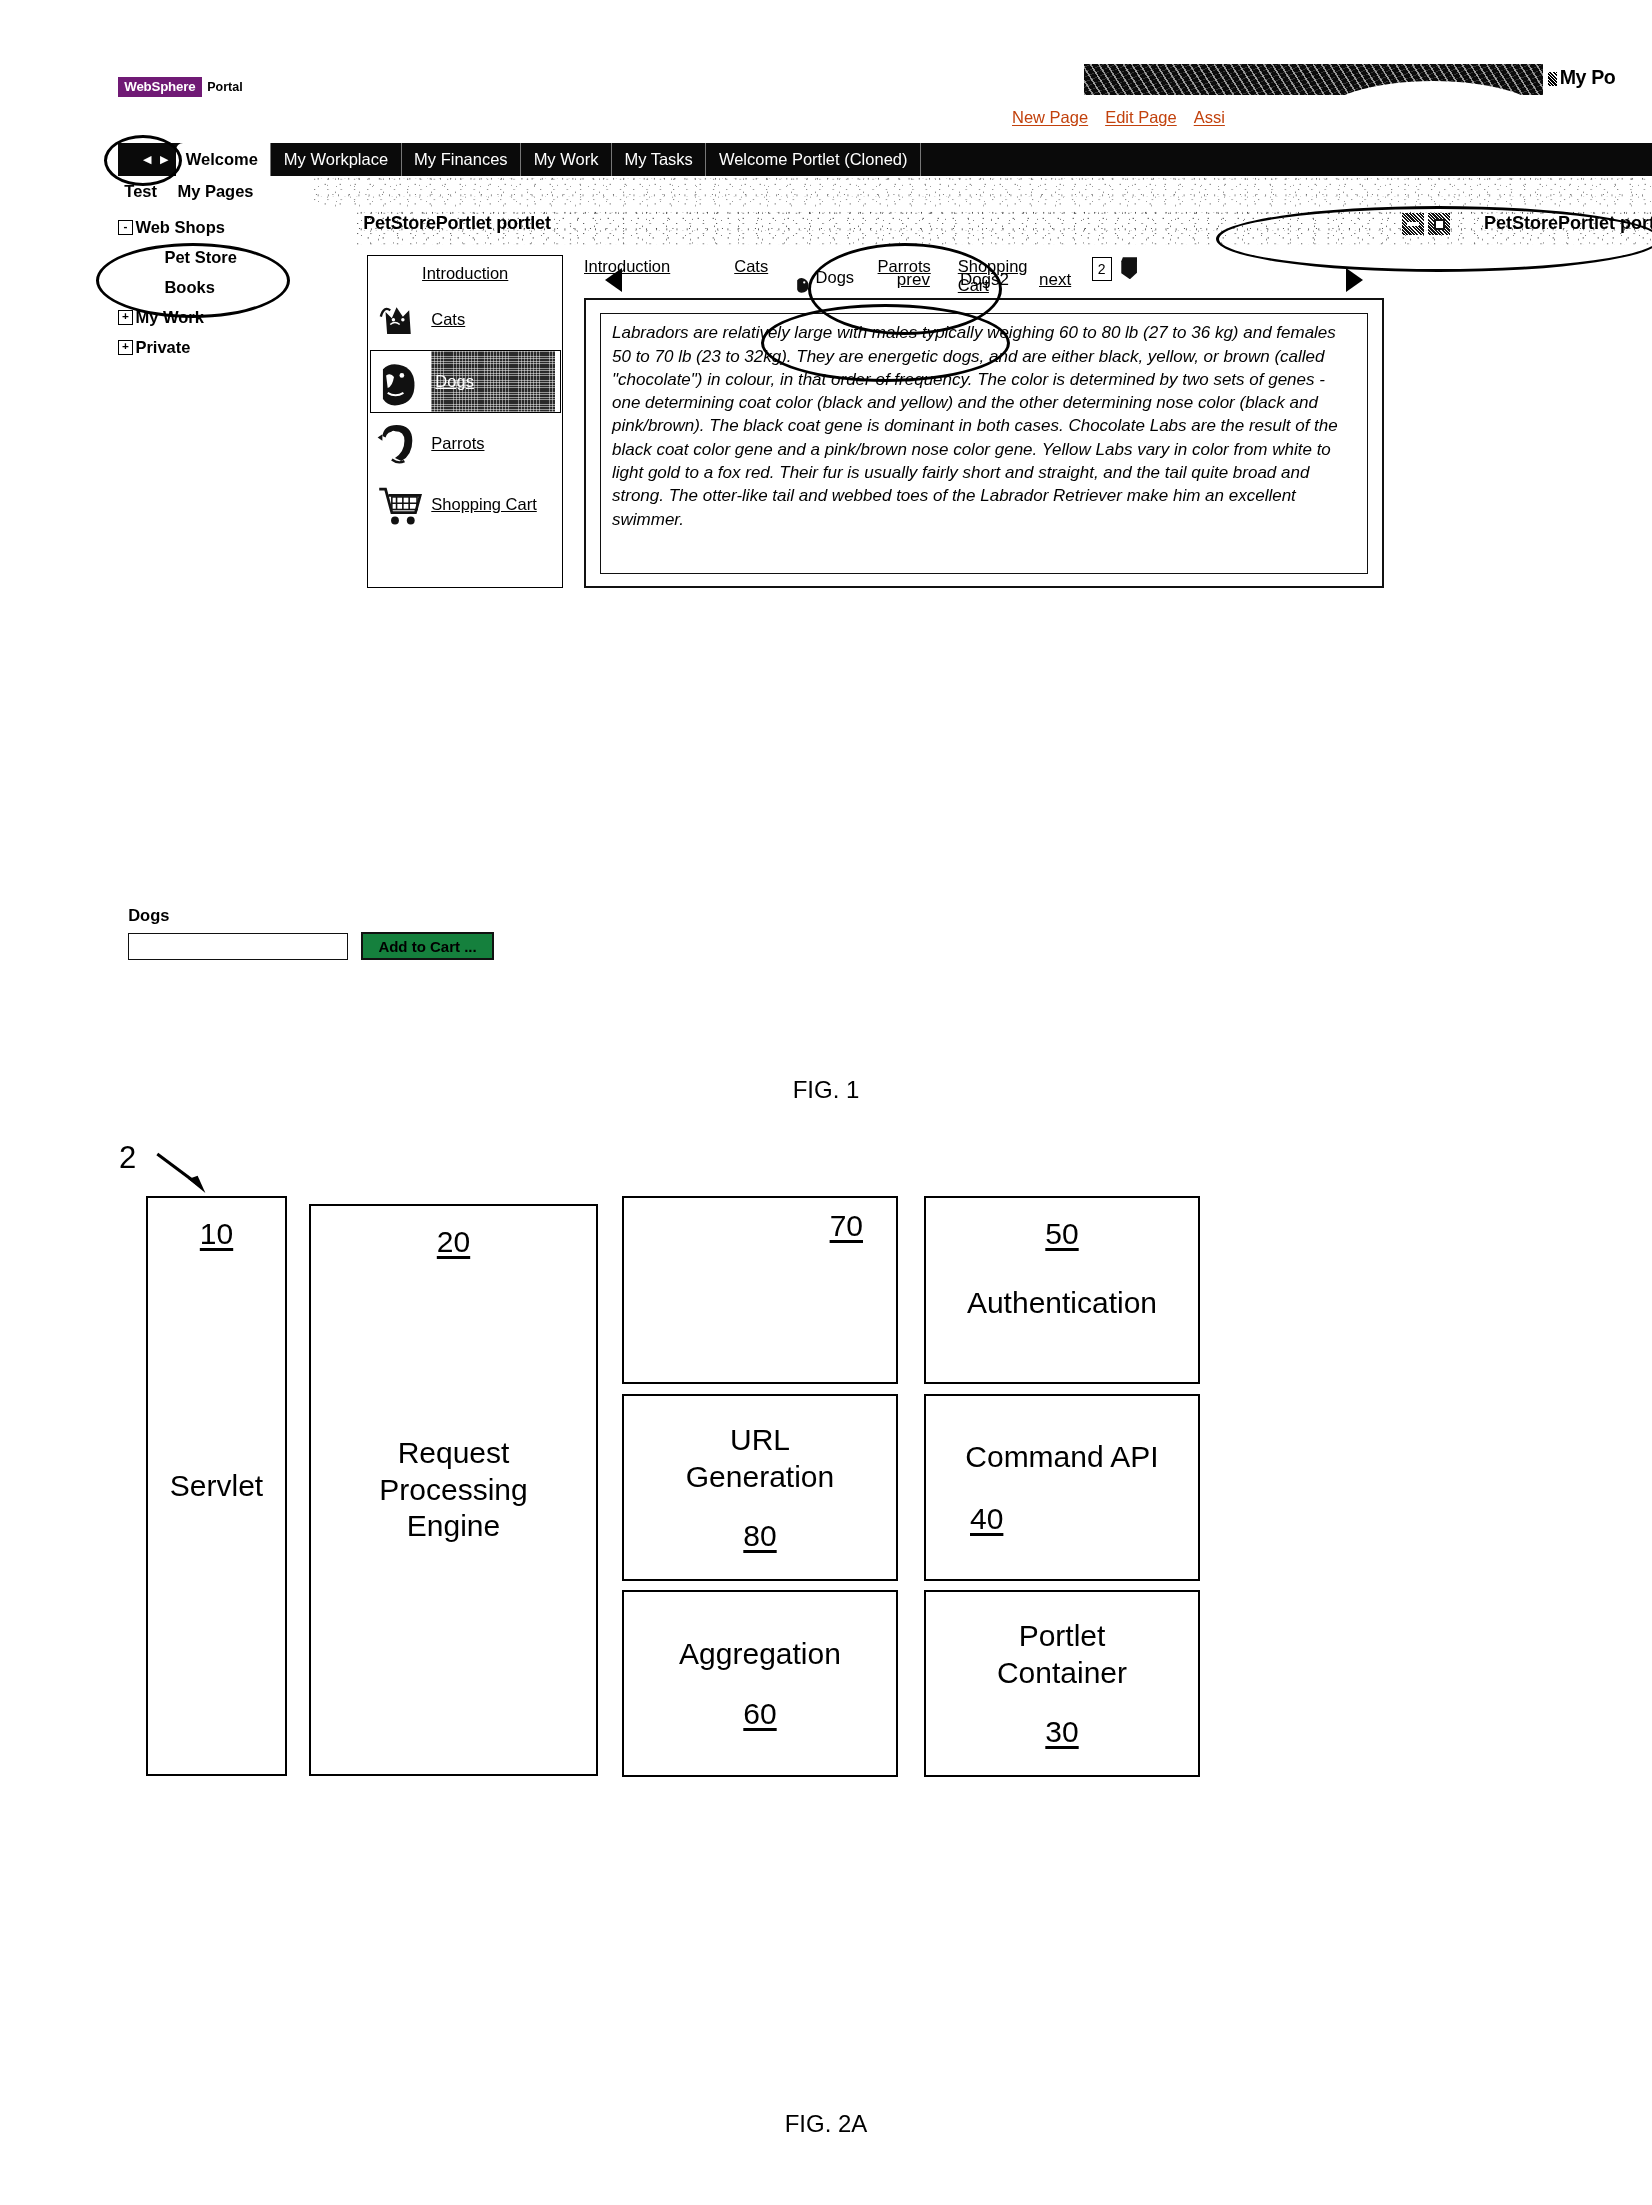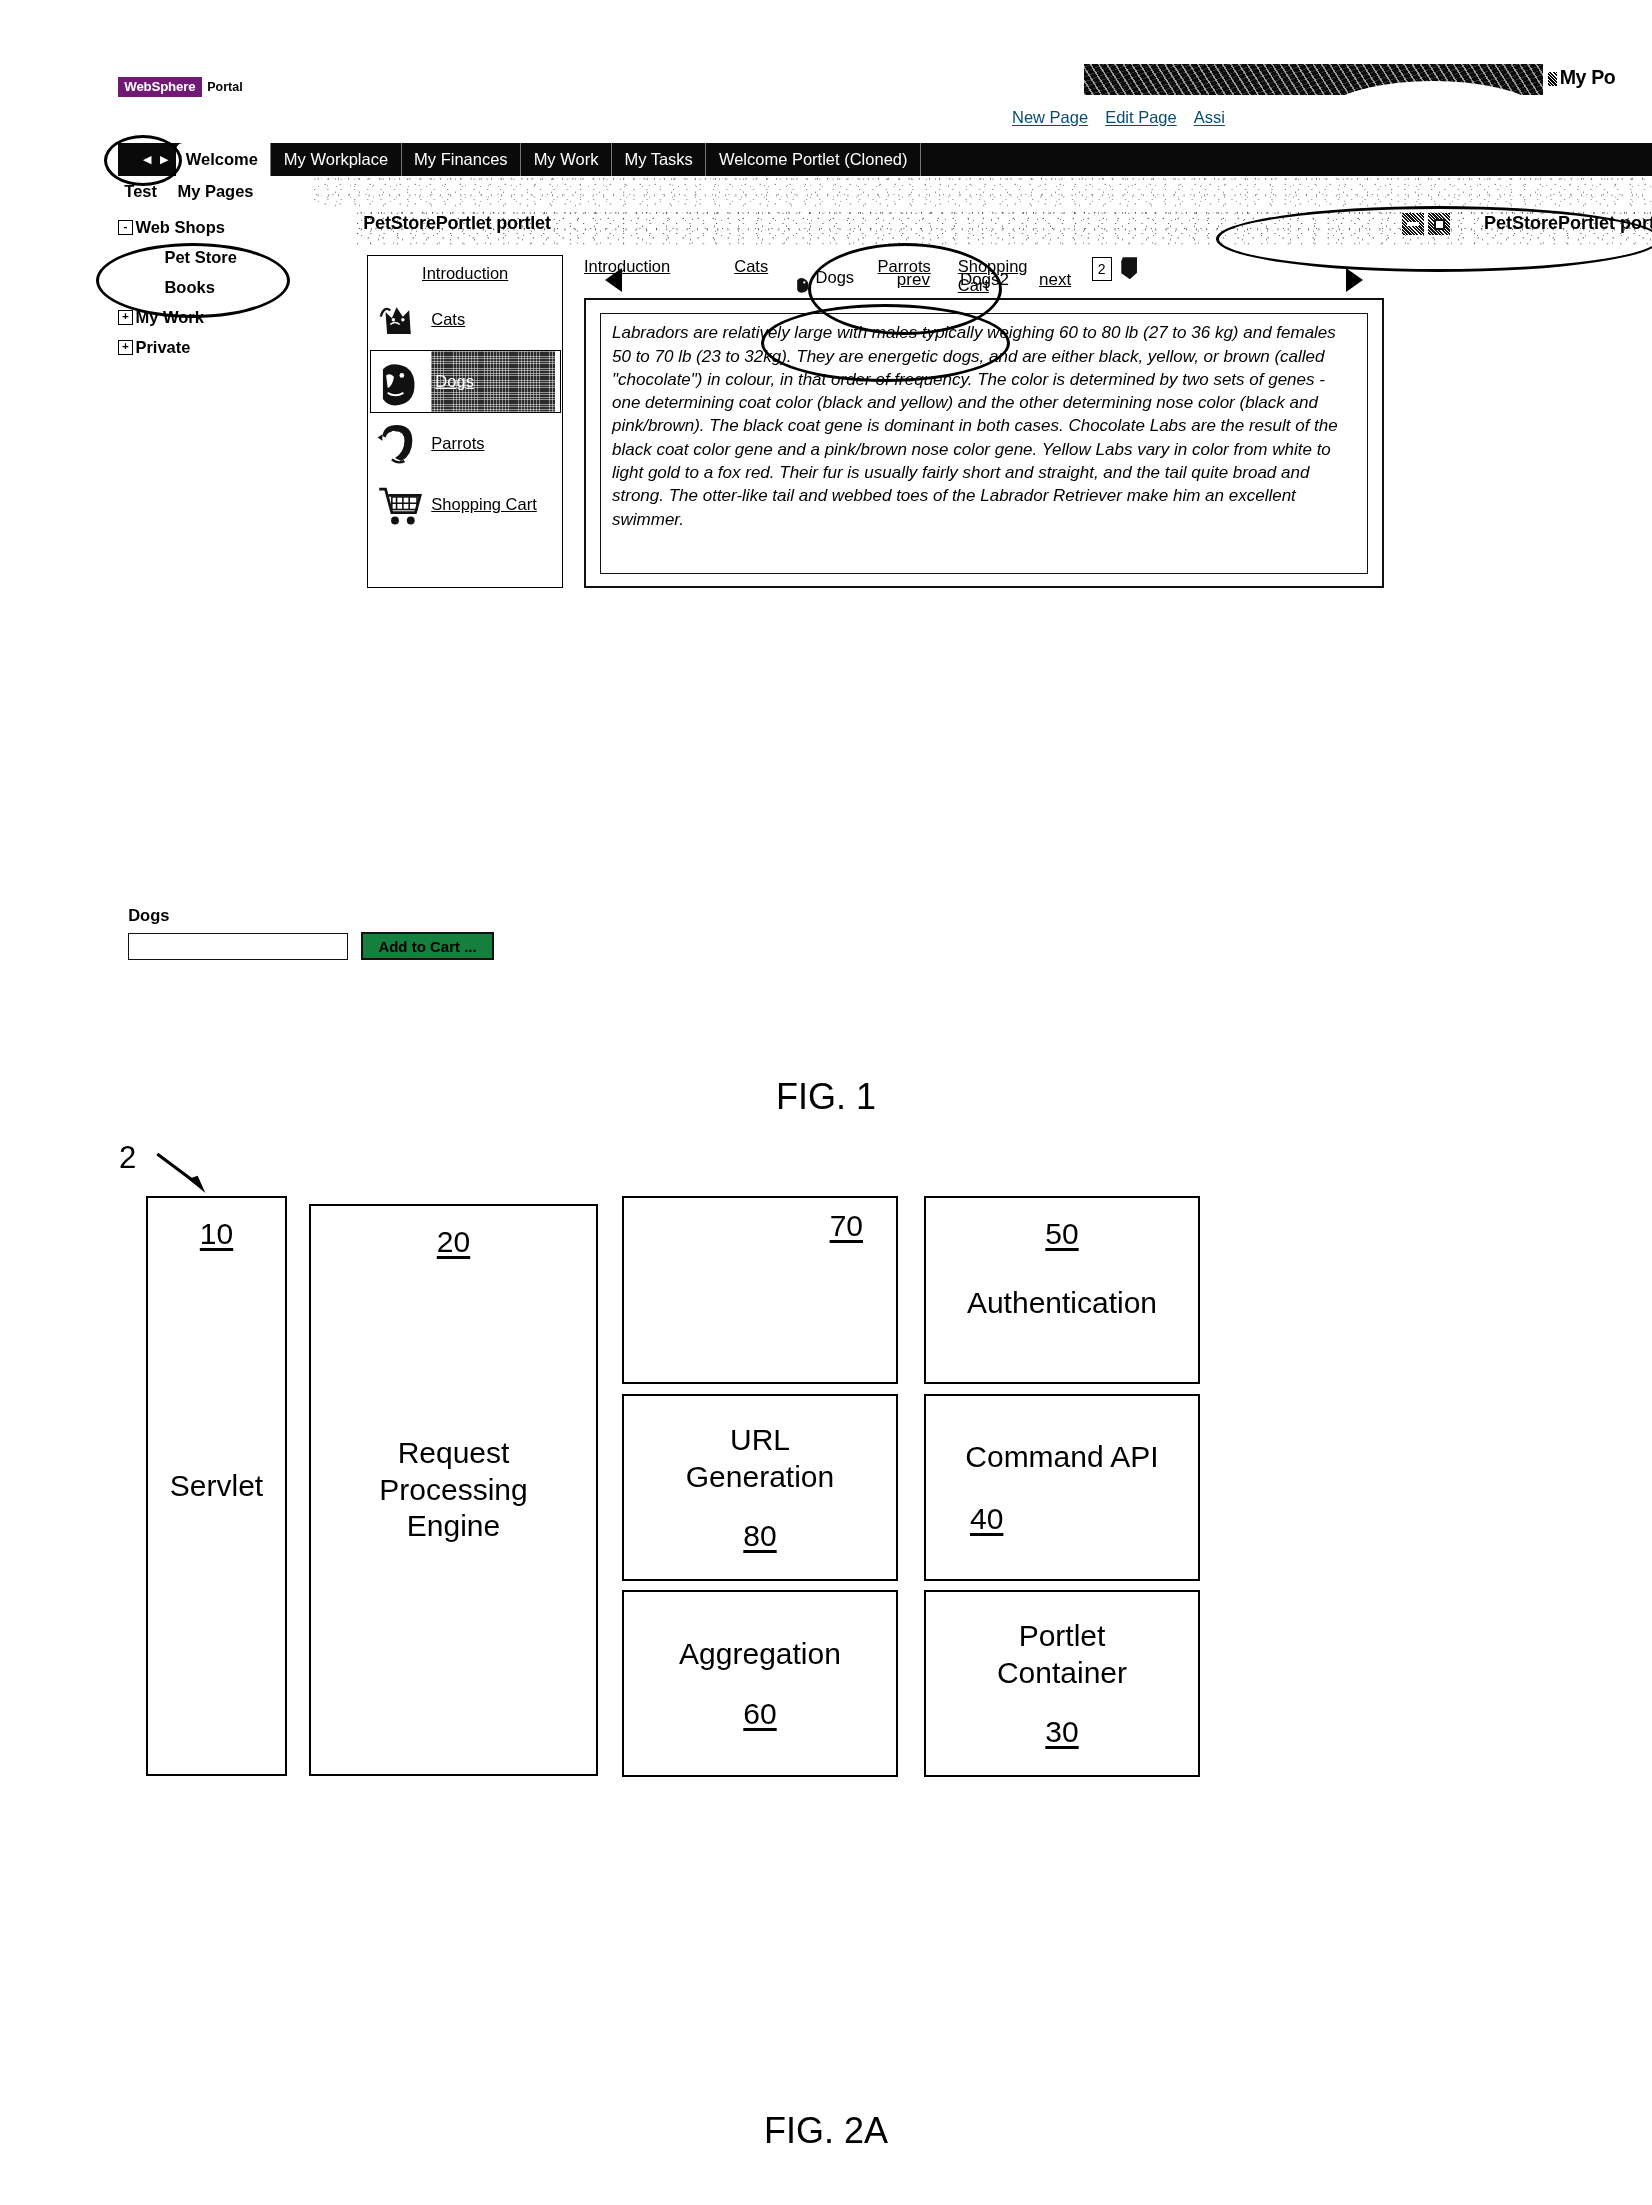--- a/index.html
+++ b/index.html
@@ -80,7 +80,7 @@
     display: flex; gap: 17px;
   }
   .page-actions a {
-    color:#0c4a6e; text-decoration: underline; text-underline-offset: 2.4px;
+    color:#c2410c; text-decoration: underline; text-underline-offset: 2.4px;
     white-space: nowrap;
   }
 

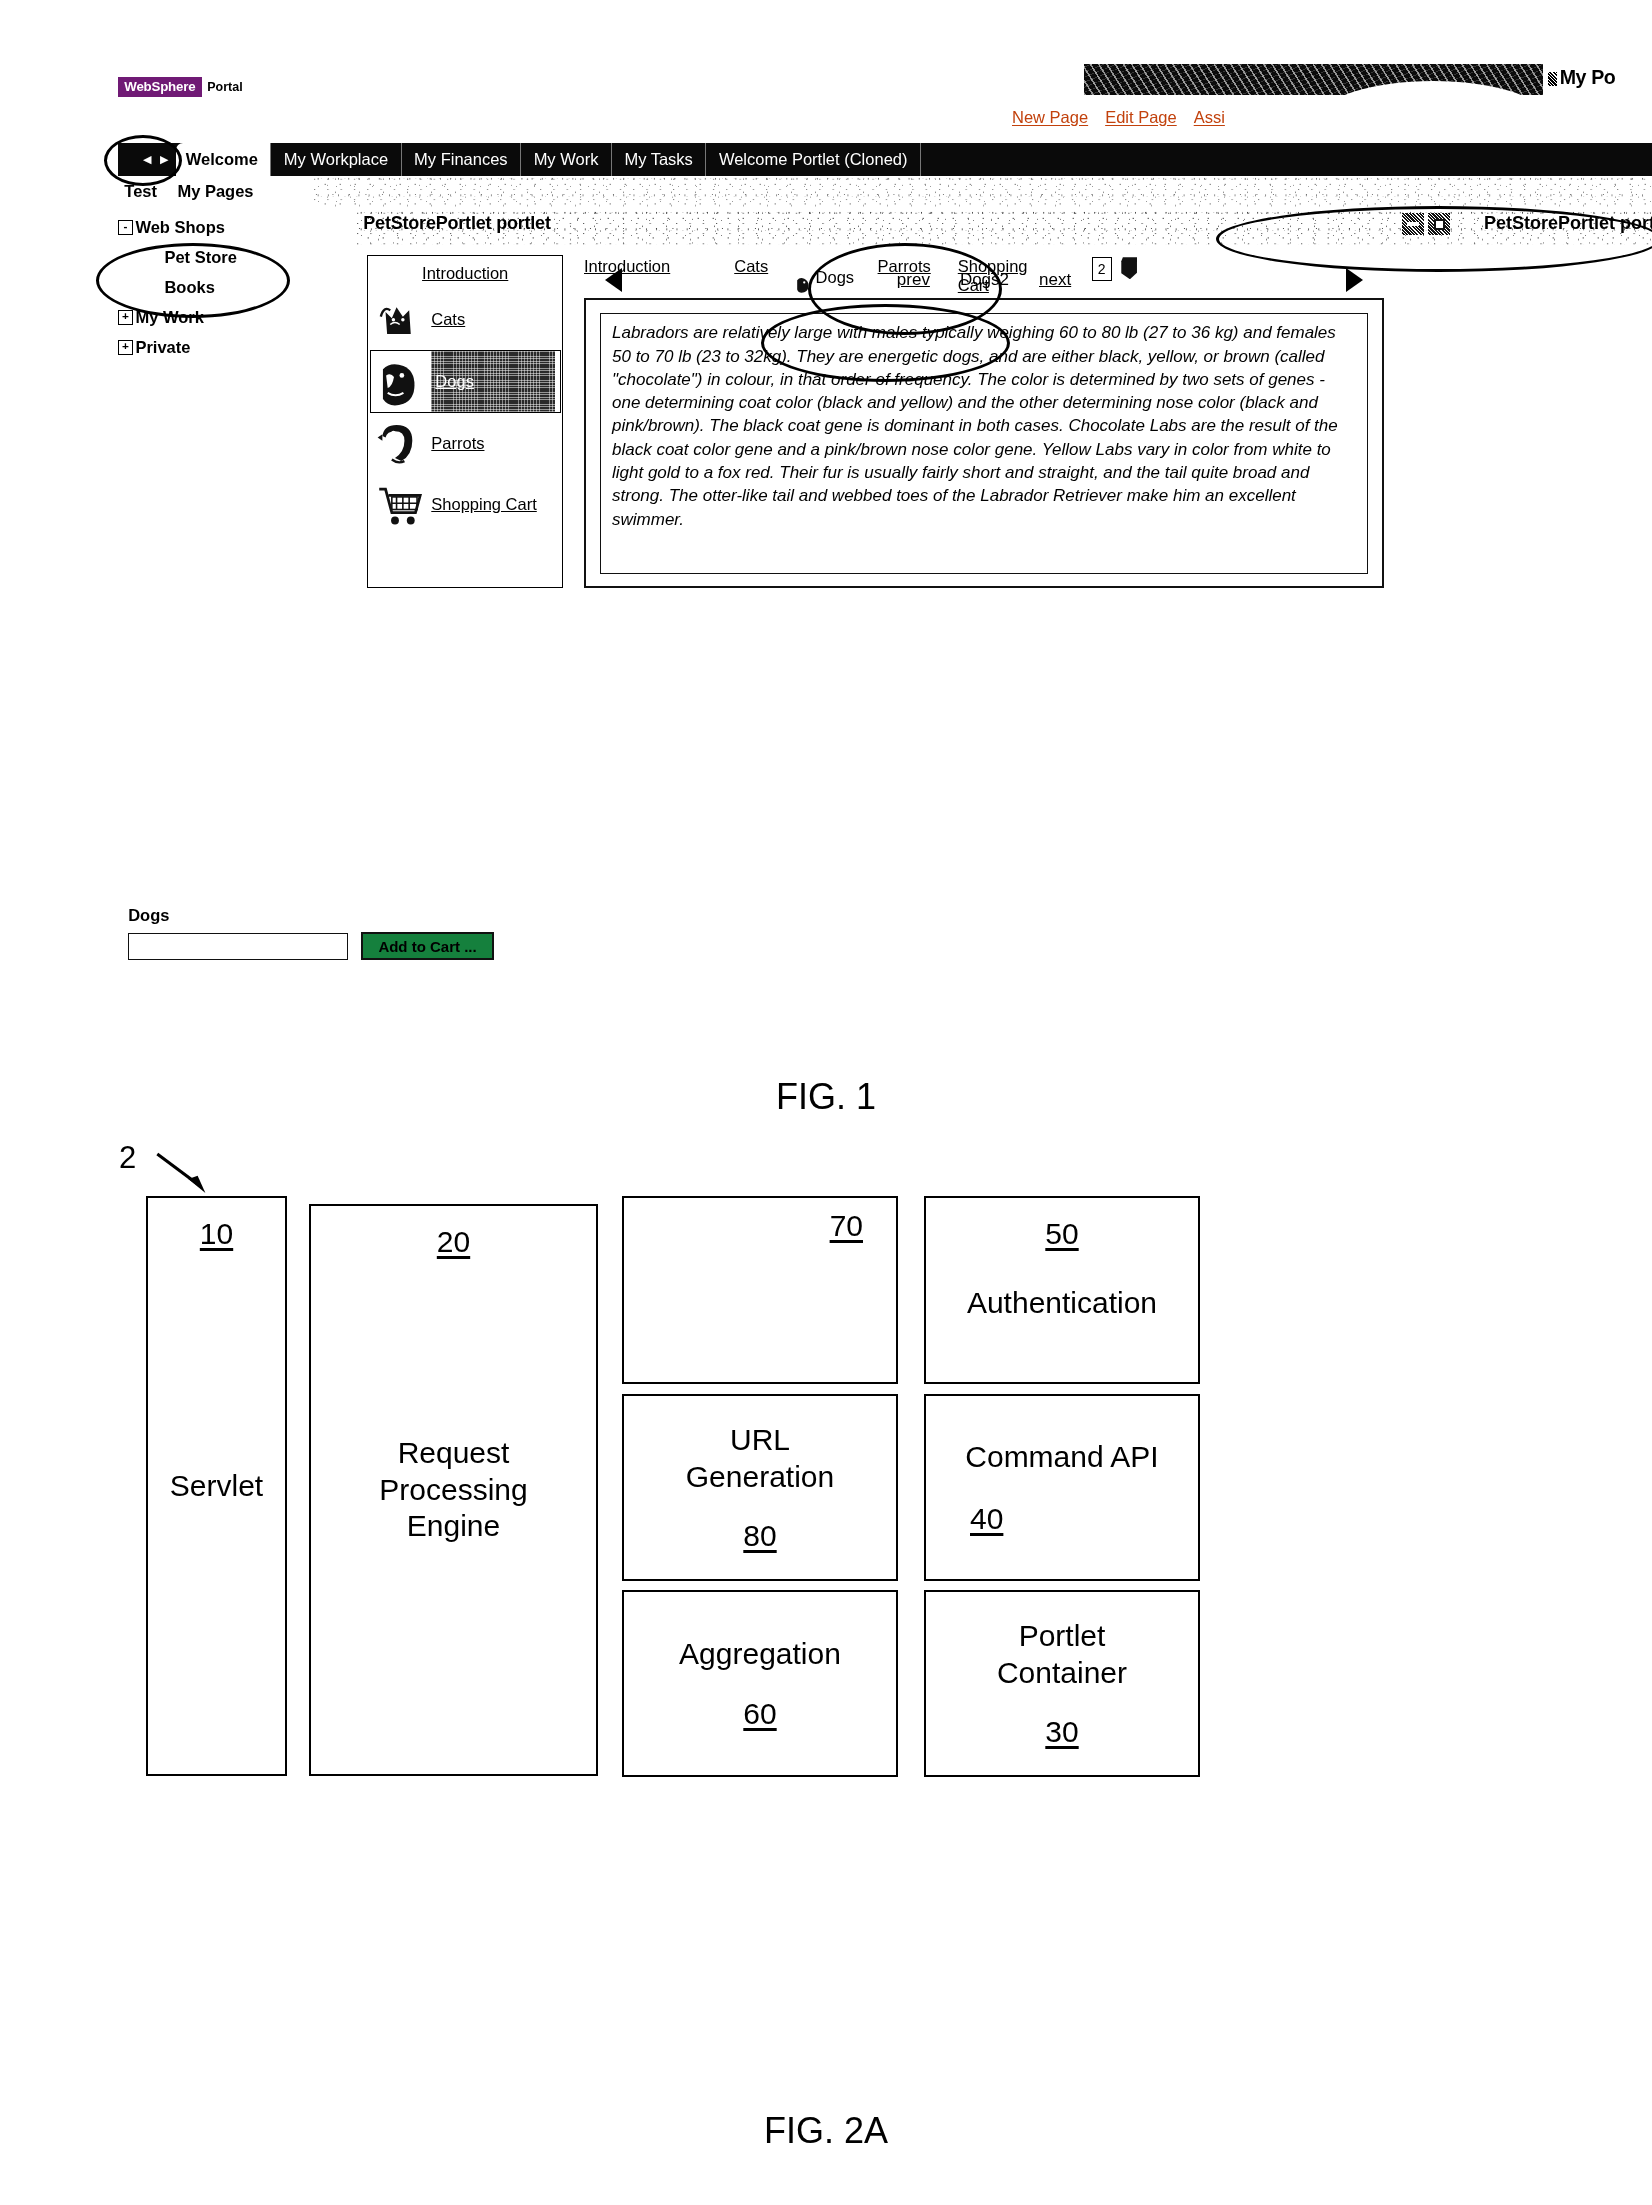--- a/index.html
+++ b/index.html
@@ -281,7 +281,7 @@
 
   
   .fig-caption {
-    font-size: 36px; font-weight: normal; text-align:center;
+    font-size: 24px; font-weight: normal; text-align:center;
     font-family:"Liberation Sans", sans-serif;
   }
 

